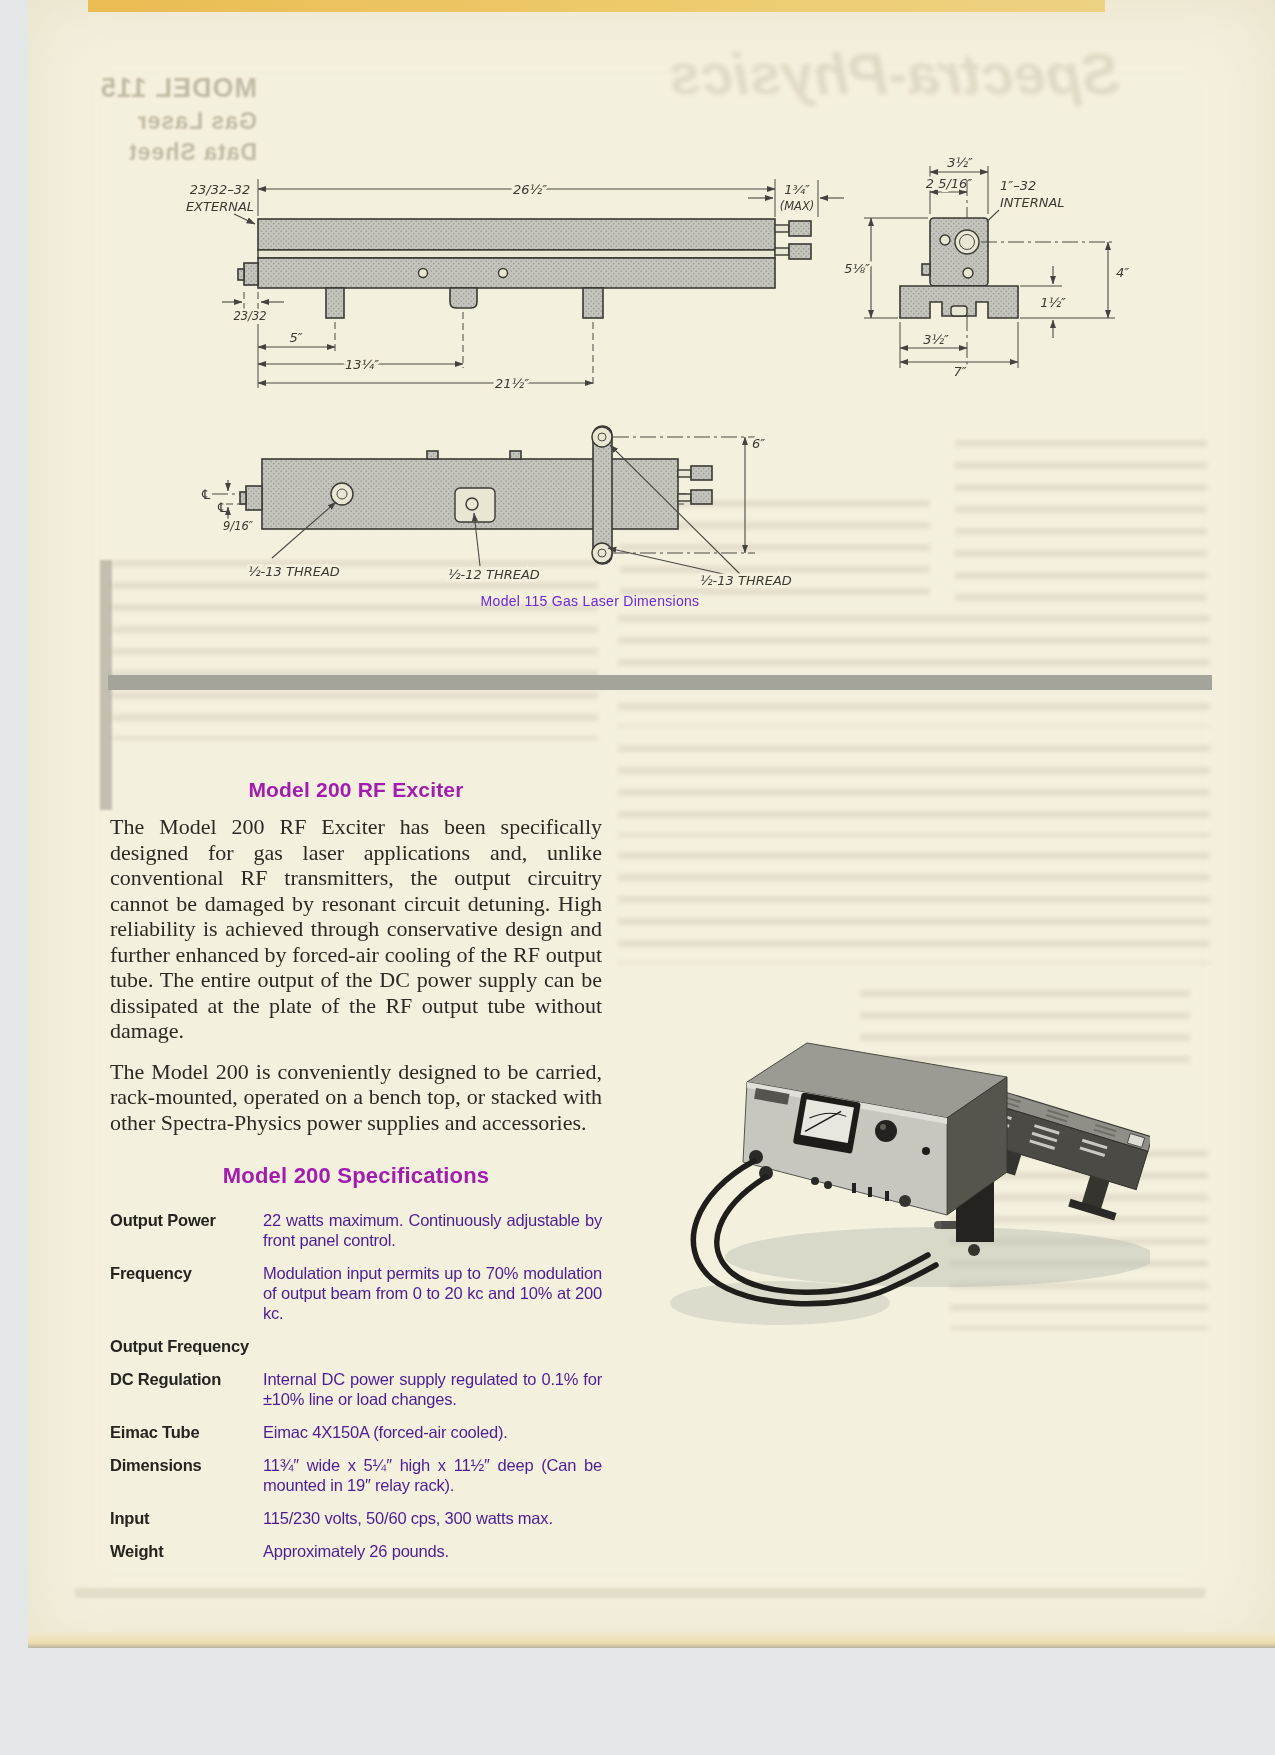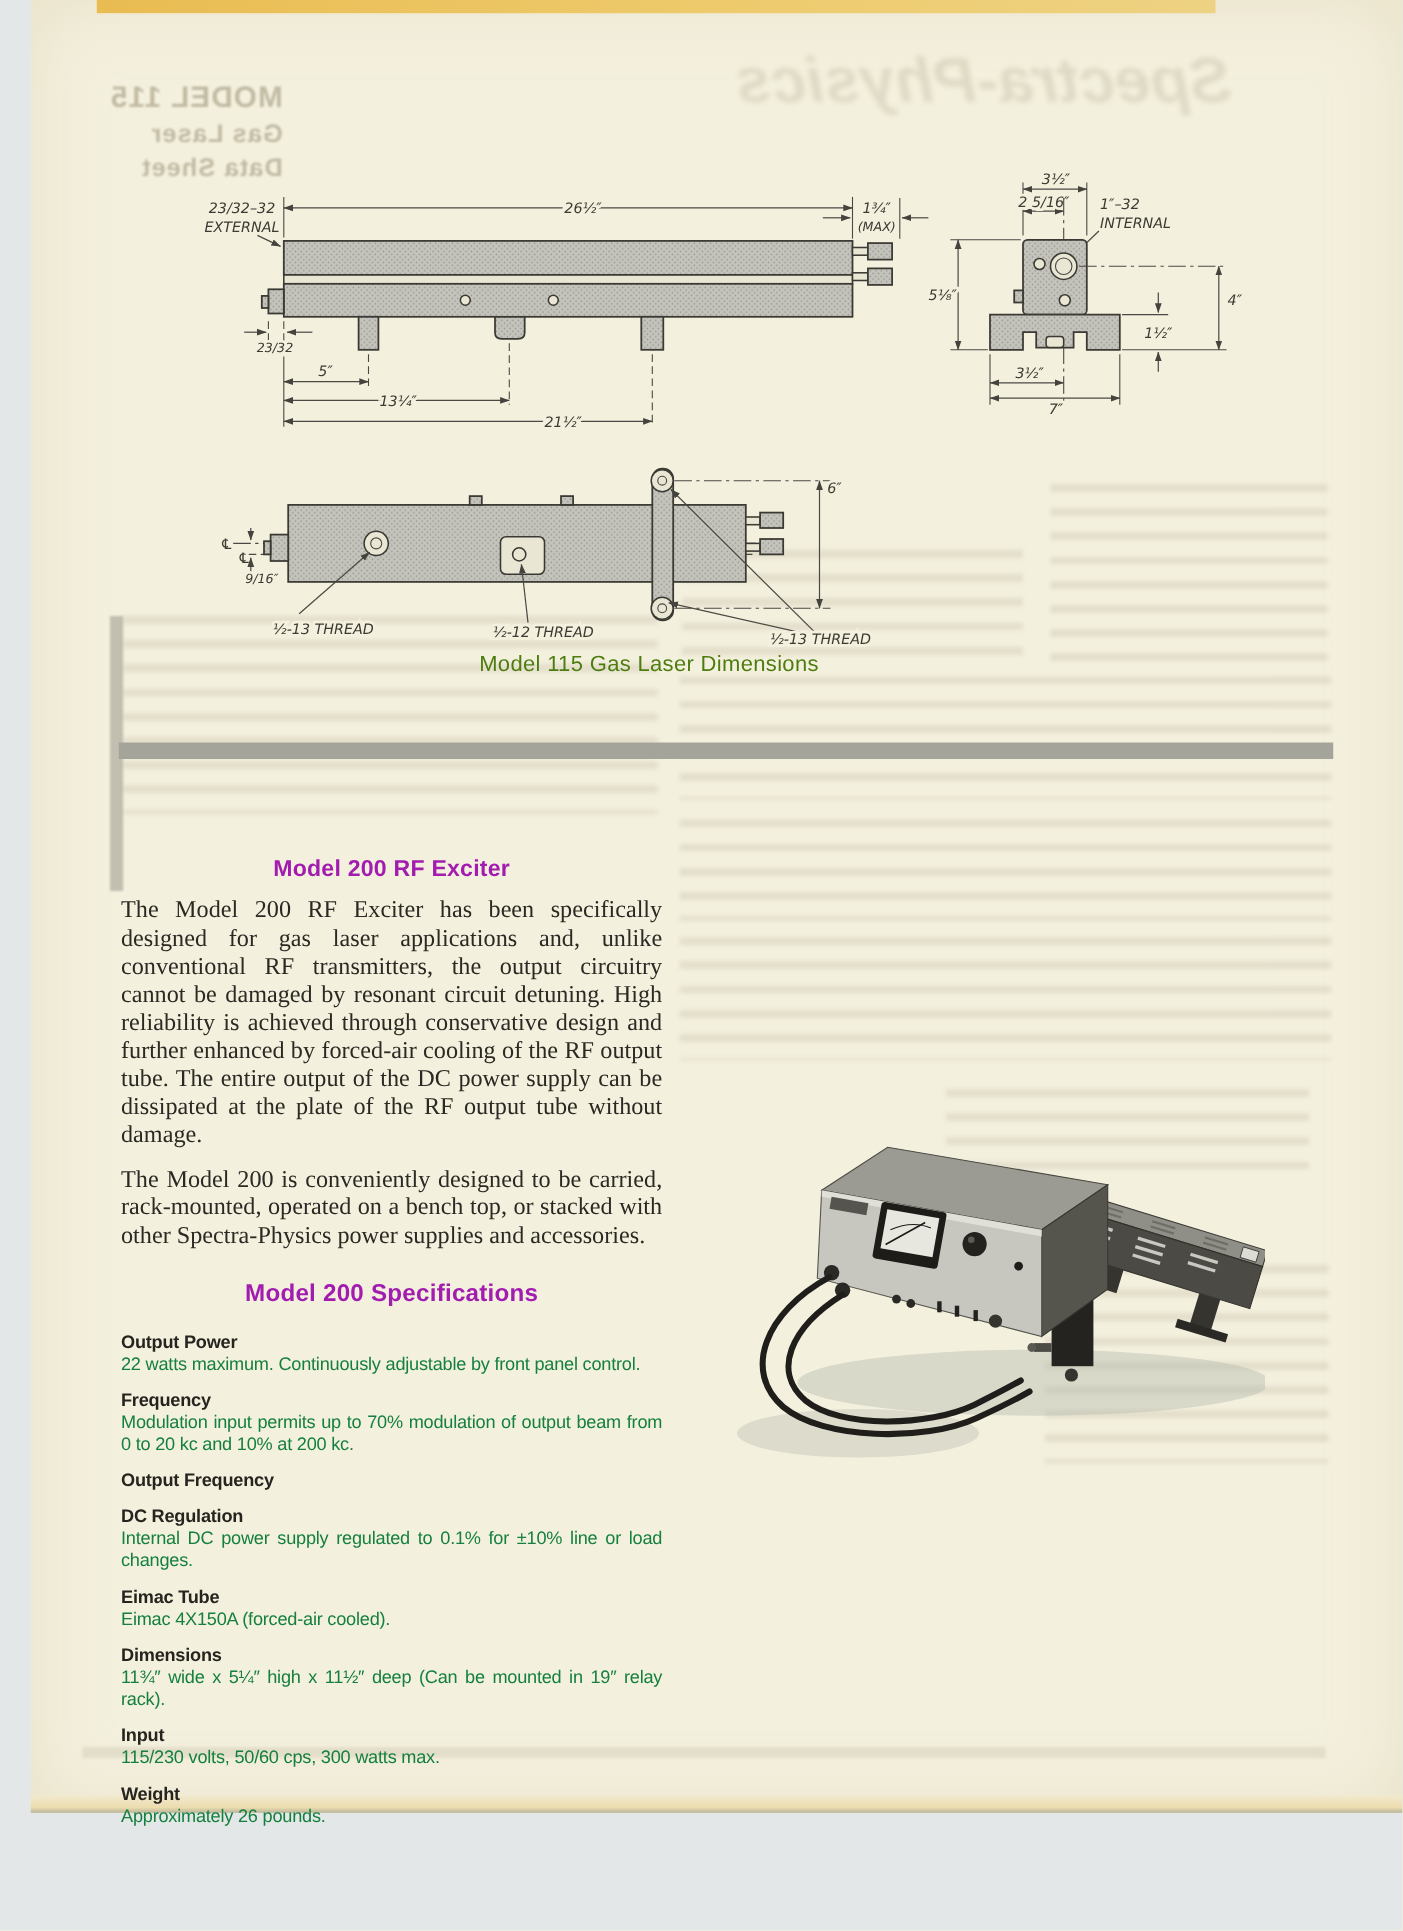--- a/index.html
+++ b/index.html
@@ -27,7 +27,7 @@
   .bar{position:absolute;left:108px;top:675px;width:1104px;height:15px;background:#a5a49b;}
   
   .caption{position:absolute;left:300px;top:593px;width:580px;text-align:center;
-     font-size:20px;color:#4d7c0f;letter-spacing:.3px;}
+     font-size:14px;color:#6d28d9;letter-spacing:.3px;}
   
   .leftcol{position:absolute;left:110px;top:778px;width:492px;color:#2b2923;}
   .h2{font-size:21px;font-weight:bold;text-align:center;color:#a21caf;margin:0 0 12px 0;letter-spacing:.2px;}

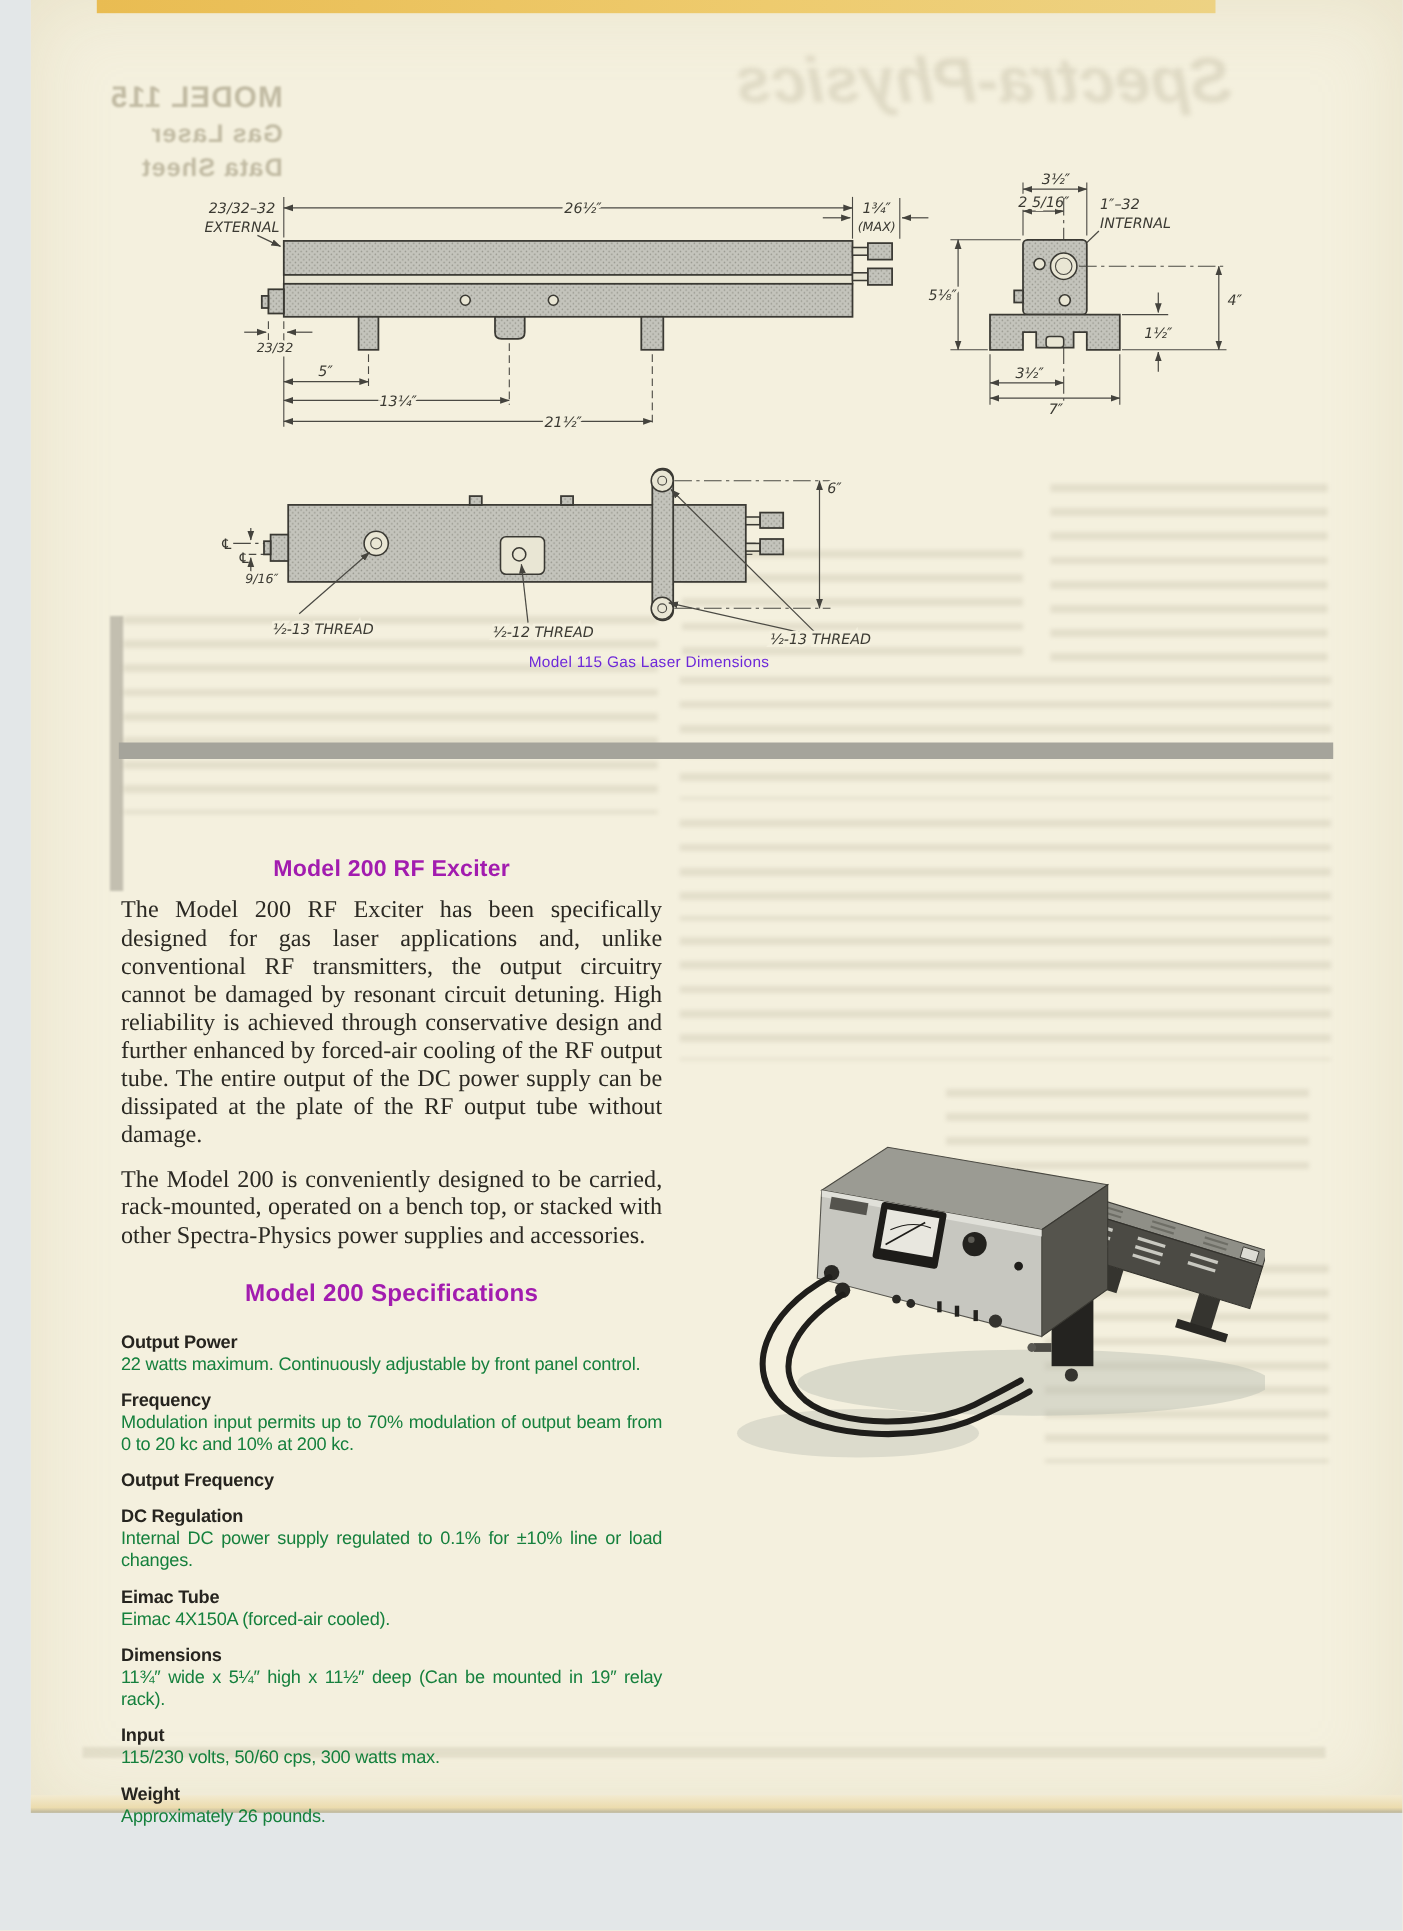--- a/index.html
+++ b/index.html
@@ -34,7 +34,7 @@
   .specs-h{margin-top:28px;margin-bottom:21px;font-size:22px;}
   p.bodytext{font-family:"Liberation Serif",serif;font-size:22px;line-height:25.5px;
      text-align:justify;margin:0 0 15px 0;}
-  .spec-row{display:flex;margin-bottom:13px;flex-direction:column;}
+  .spec-row{display:flex;margin-bottom:13px;}
   .spec-label{width:153px;flex:none;font-weight:bold;font-size:16.5px;line-height:20px;
      color:#26241f;letter-spacing:-.2px;}
   .spec-value{flex:1;font-size:16.5px;line-height:20px;text-align:justify;

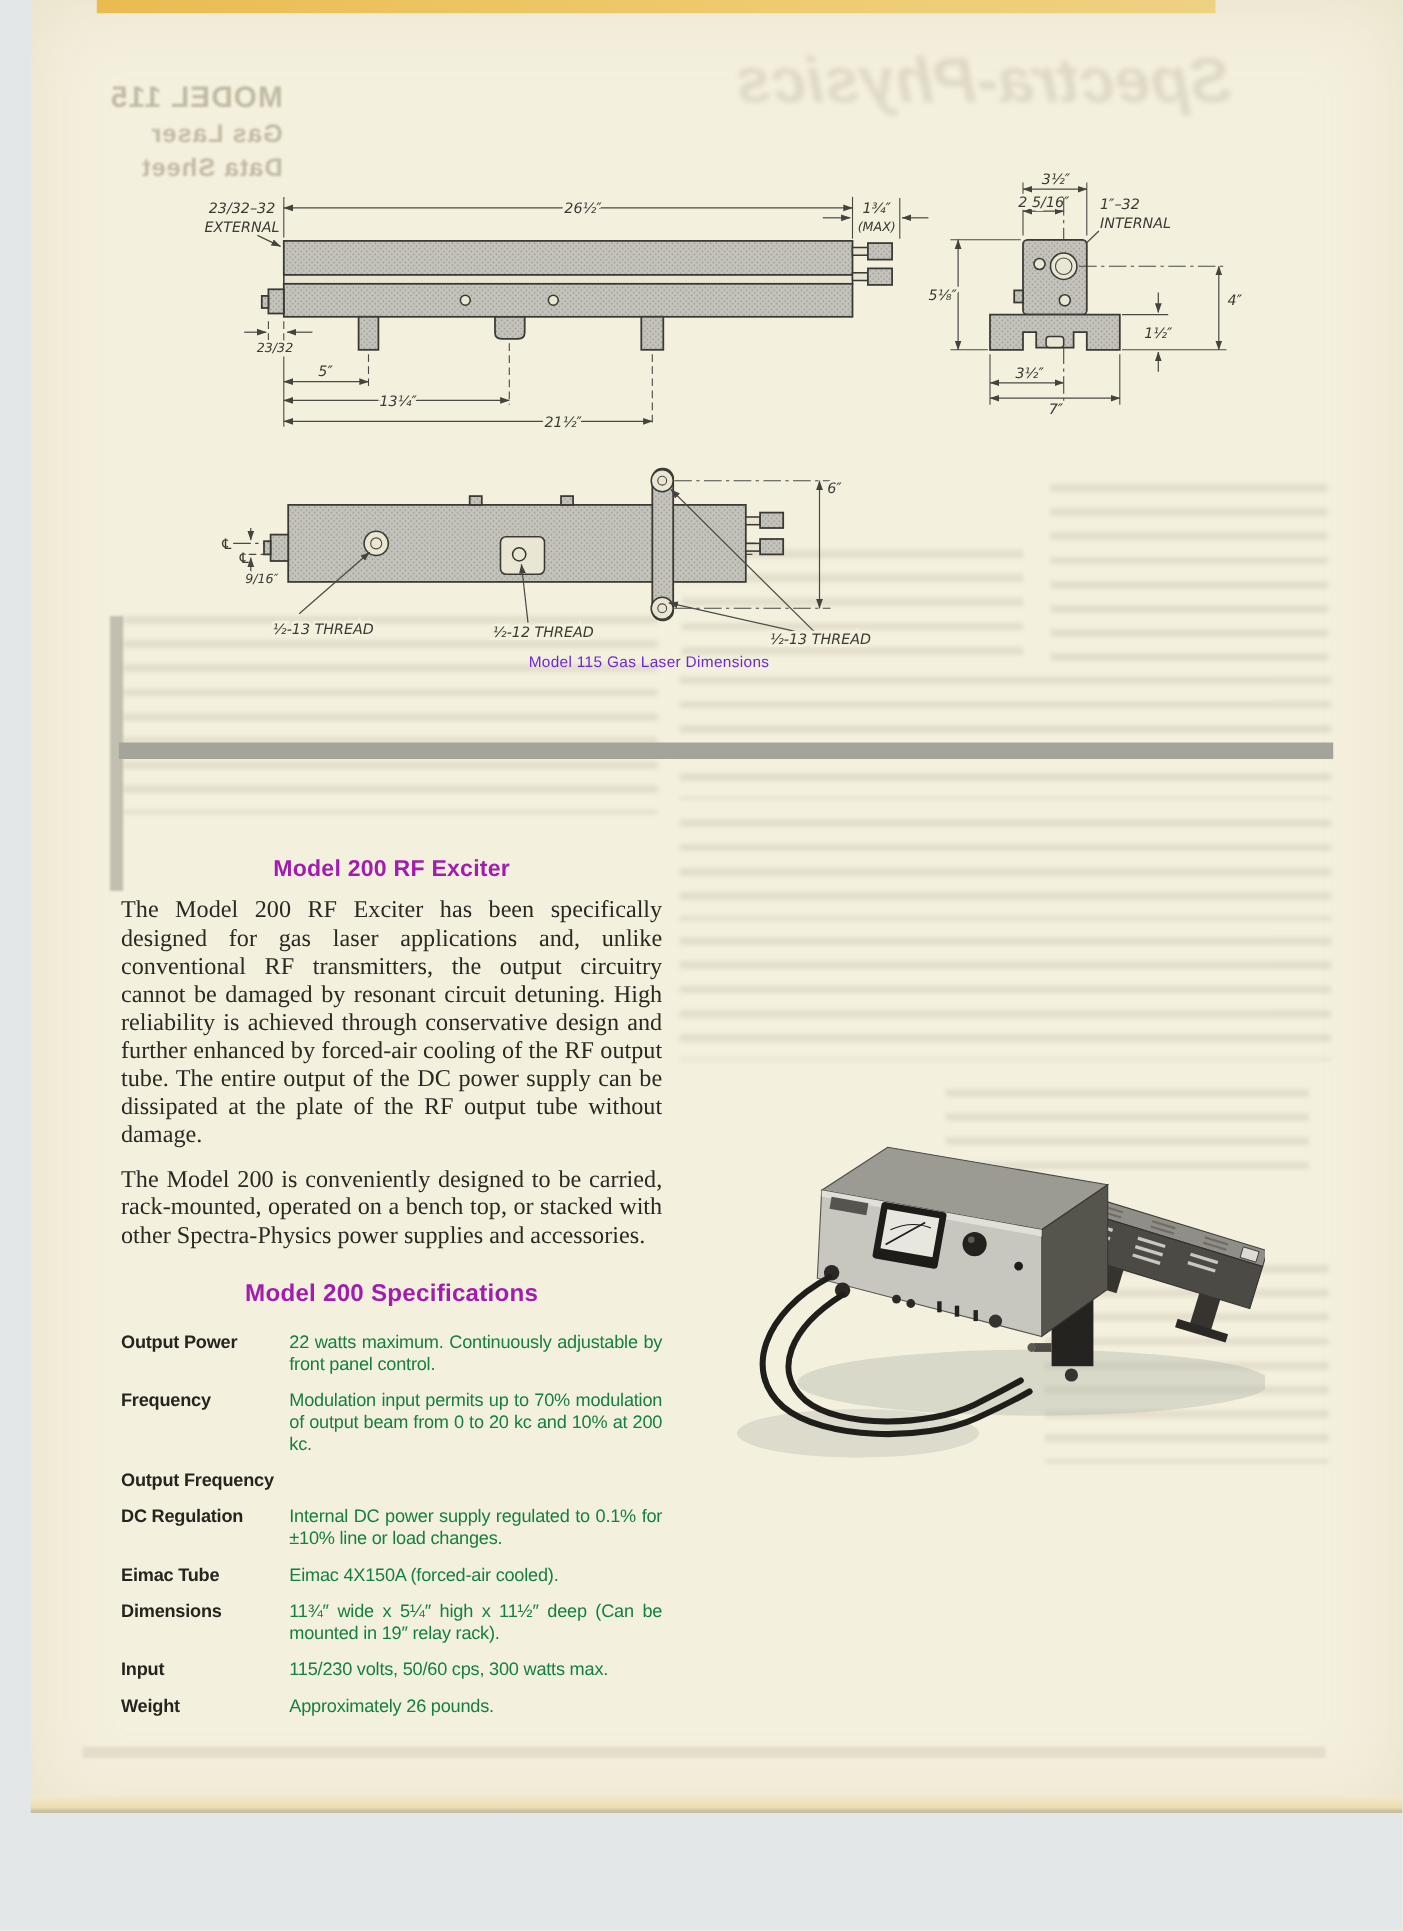--- a/index.html
+++ b/index.html
@@ -38,7 +38,7 @@
   .spec-label{width:153px;flex:none;font-weight:bold;font-size:16.5px;line-height:20px;
      color:#26241f;letter-spacing:-.2px;}
   .spec-value{flex:1;font-size:16.5px;line-height:20px;text-align:justify;
-     color:#15803d;letter-spacing:-.2px;}
+     color:#4c1d95;letter-spacing:-.2px;}
   
   .part{fill:url(#dots);stroke:#3a3933;stroke-width:1.6;}
   .part2{fill:#e9e6d4;stroke:#3a3933;stroke-width:1.4;}

